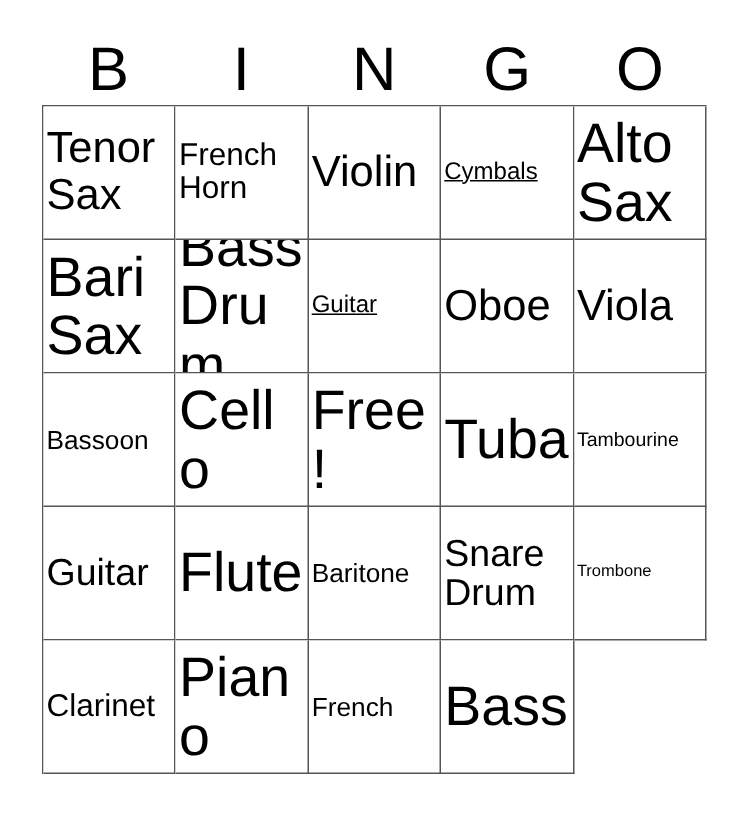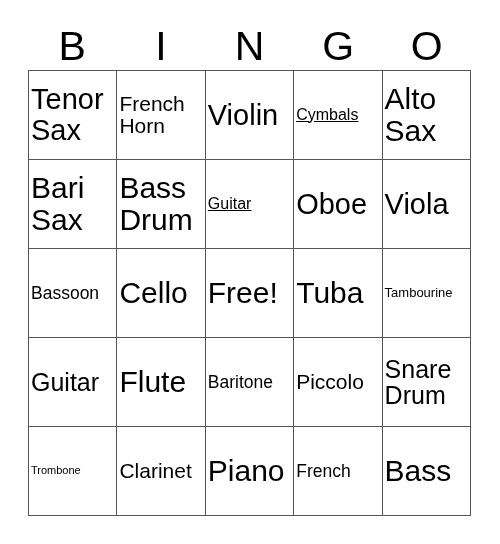--- a/index.html
+++ b/index.html
@@ -88,7 +88,7 @@
   .fs-ml  { font-size: 21px; }
   .fs-l   { font-size: 25px; }
   .fs-xl  { font-size: 29px; }
-  .fs-xxl { font-size: 30px; }
+  .fs-xxl { font-size: 37px; }
 </style>
 </head>
 <body>

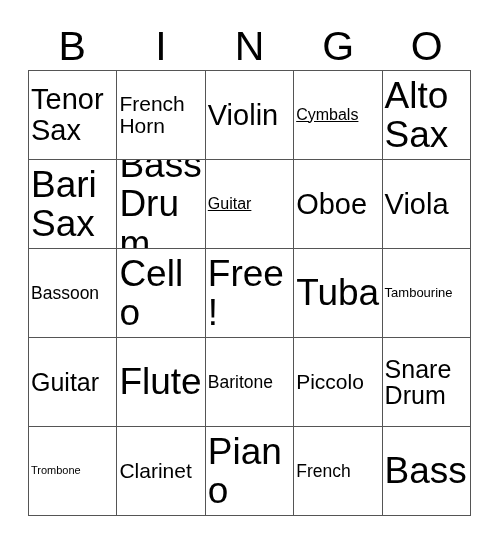--- a/index.html
+++ b/index.html
@@ -164,9 +164,6 @@
         <span class="cell-text fs-m">Baritone</span>
       </div>
       <div class="cell">
-        <span class="cell-text fs-ml">Piccolo</span>
-      </div>
-      <div class="cell">
         <span class="cell-text fs-l">Snare
 Drum</span>
       </div>

